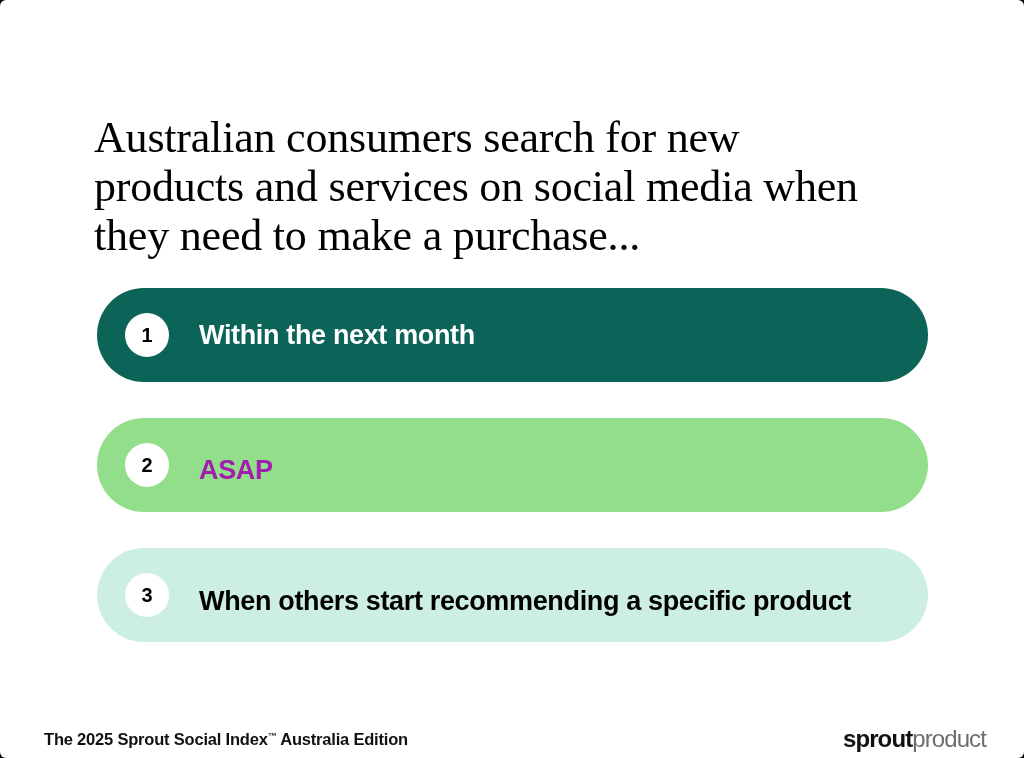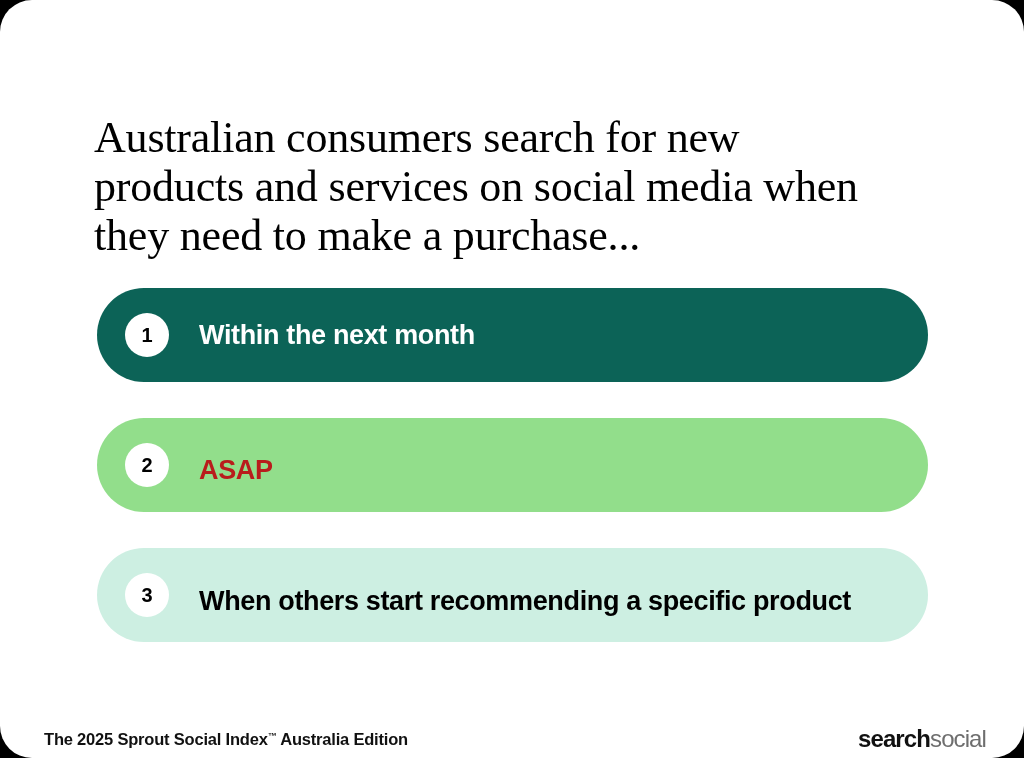--- a/index.html
+++ b/index.html
@@ -21,7 +21,7 @@
     width: 1024px;
     height: 758px;
     background: #ffffff;
-    border-radius: 32px;
+    border-radius: 6px;
     box-sizing: border-box;
     overflow: hidden;
   }

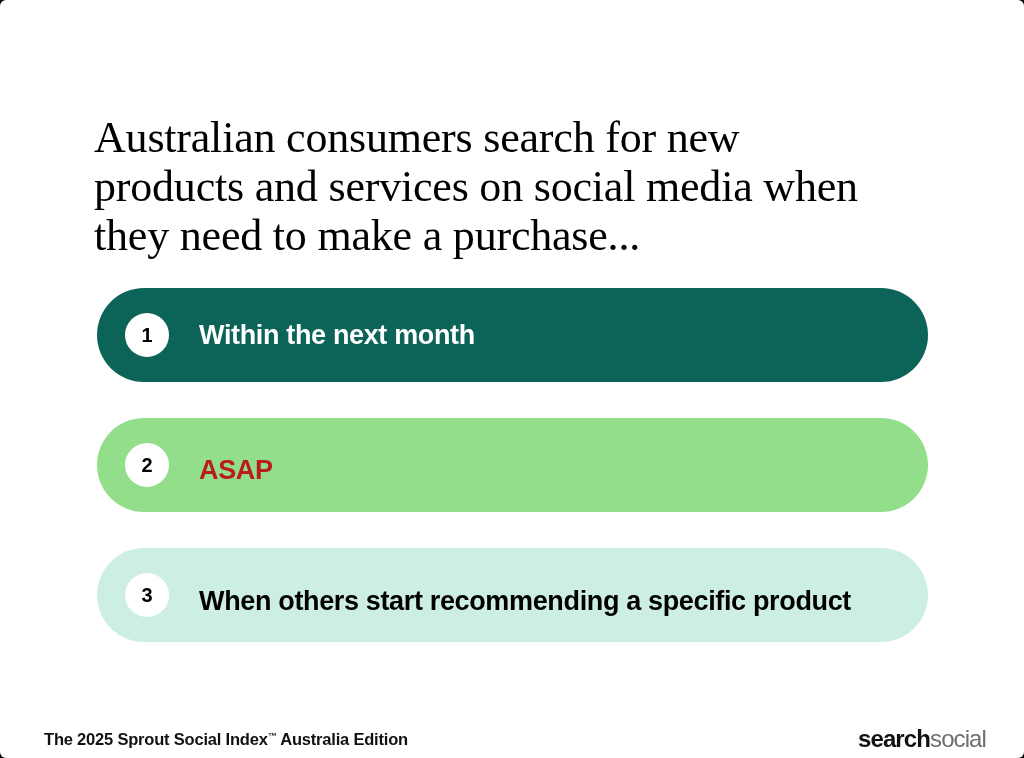--- a/index.html
+++ b/index.html
@@ -88,7 +88,7 @@
     white-space: nowrap;
   }
   .bar-1 .bar-label { color: #ffffff; text-align: center; }
-  .bar-2 .bar-label { color: #b91c1c; margin-top: 10px; }
+  .bar-2 .bar-label { color: #a21caf; margin-top: 10px; }
   .bar-3 .bar-label { color: #000000; margin-top: 12px; }
 
   

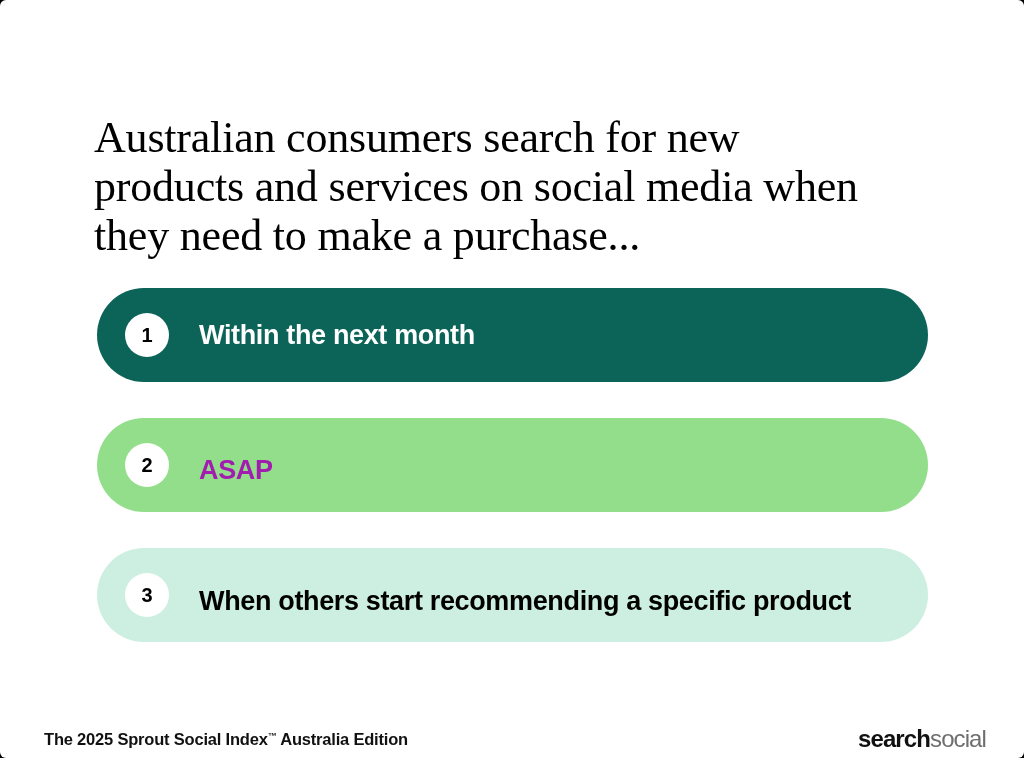--- a/index.html
+++ b/index.html
@@ -154,7 +154,7 @@
       <span>The 2025 Sprout Social Index</span><span class="tm">™</span><span> Australia Edition</span>
     </div>
     <div class="logo">
-      <span class="logo-mark">search</span><span class="logo-word">social</span>
+      <span class="logo-mark">sprout</span><span class="logo-word">social</span>
     </div>
   </div>
 

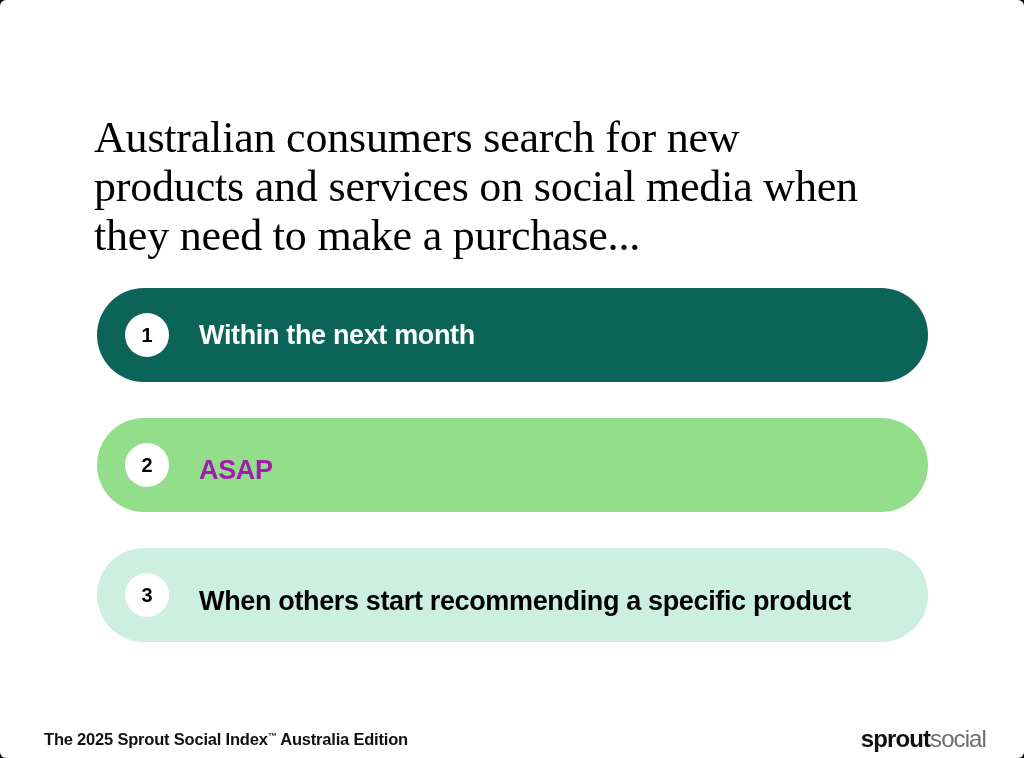--- a/index.html
+++ b/index.html
@@ -154,7 +154,7 @@
       <span>The 2025 Sprout Social Index</span><span class="tm">™</span><span> Australia Edition</span>
     </div>
     <div class="logo">
-      <span class="logo-mark">sprout</span><span class="logo-word">social</span>
+      <span class="logo-mark">sprout</span><span class="logo-word">product</span>
     </div>
   </div>
 

